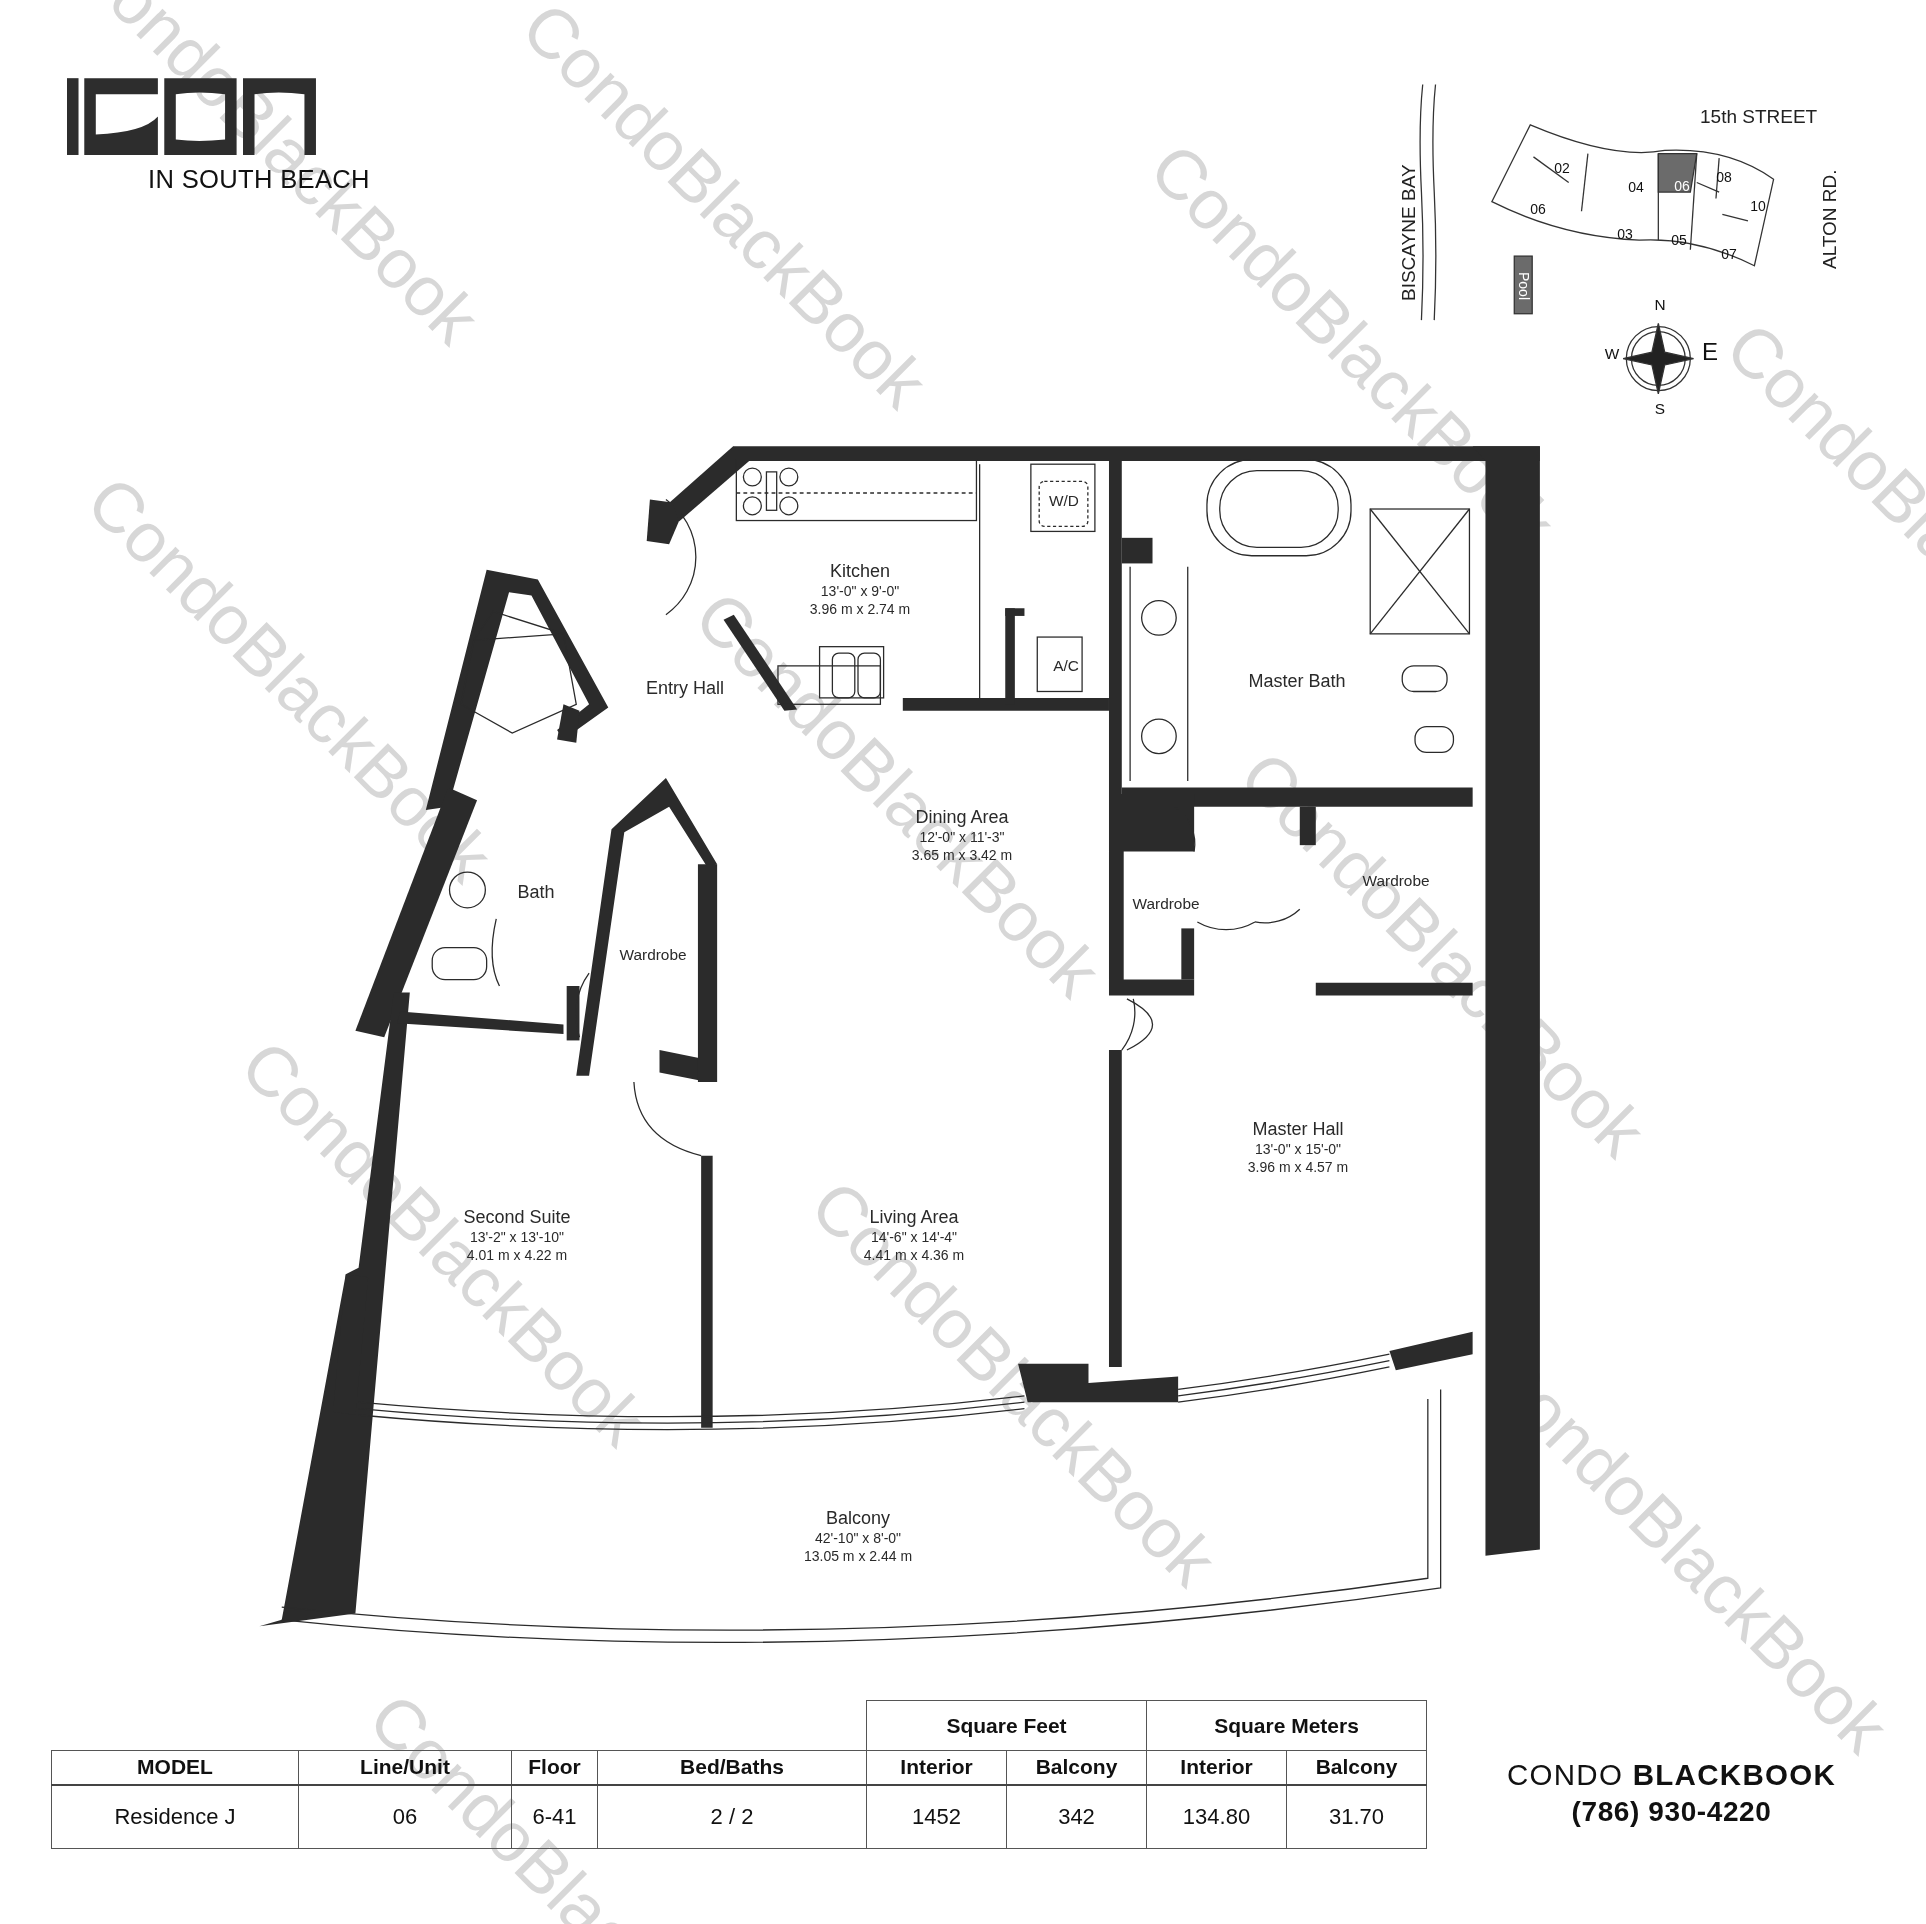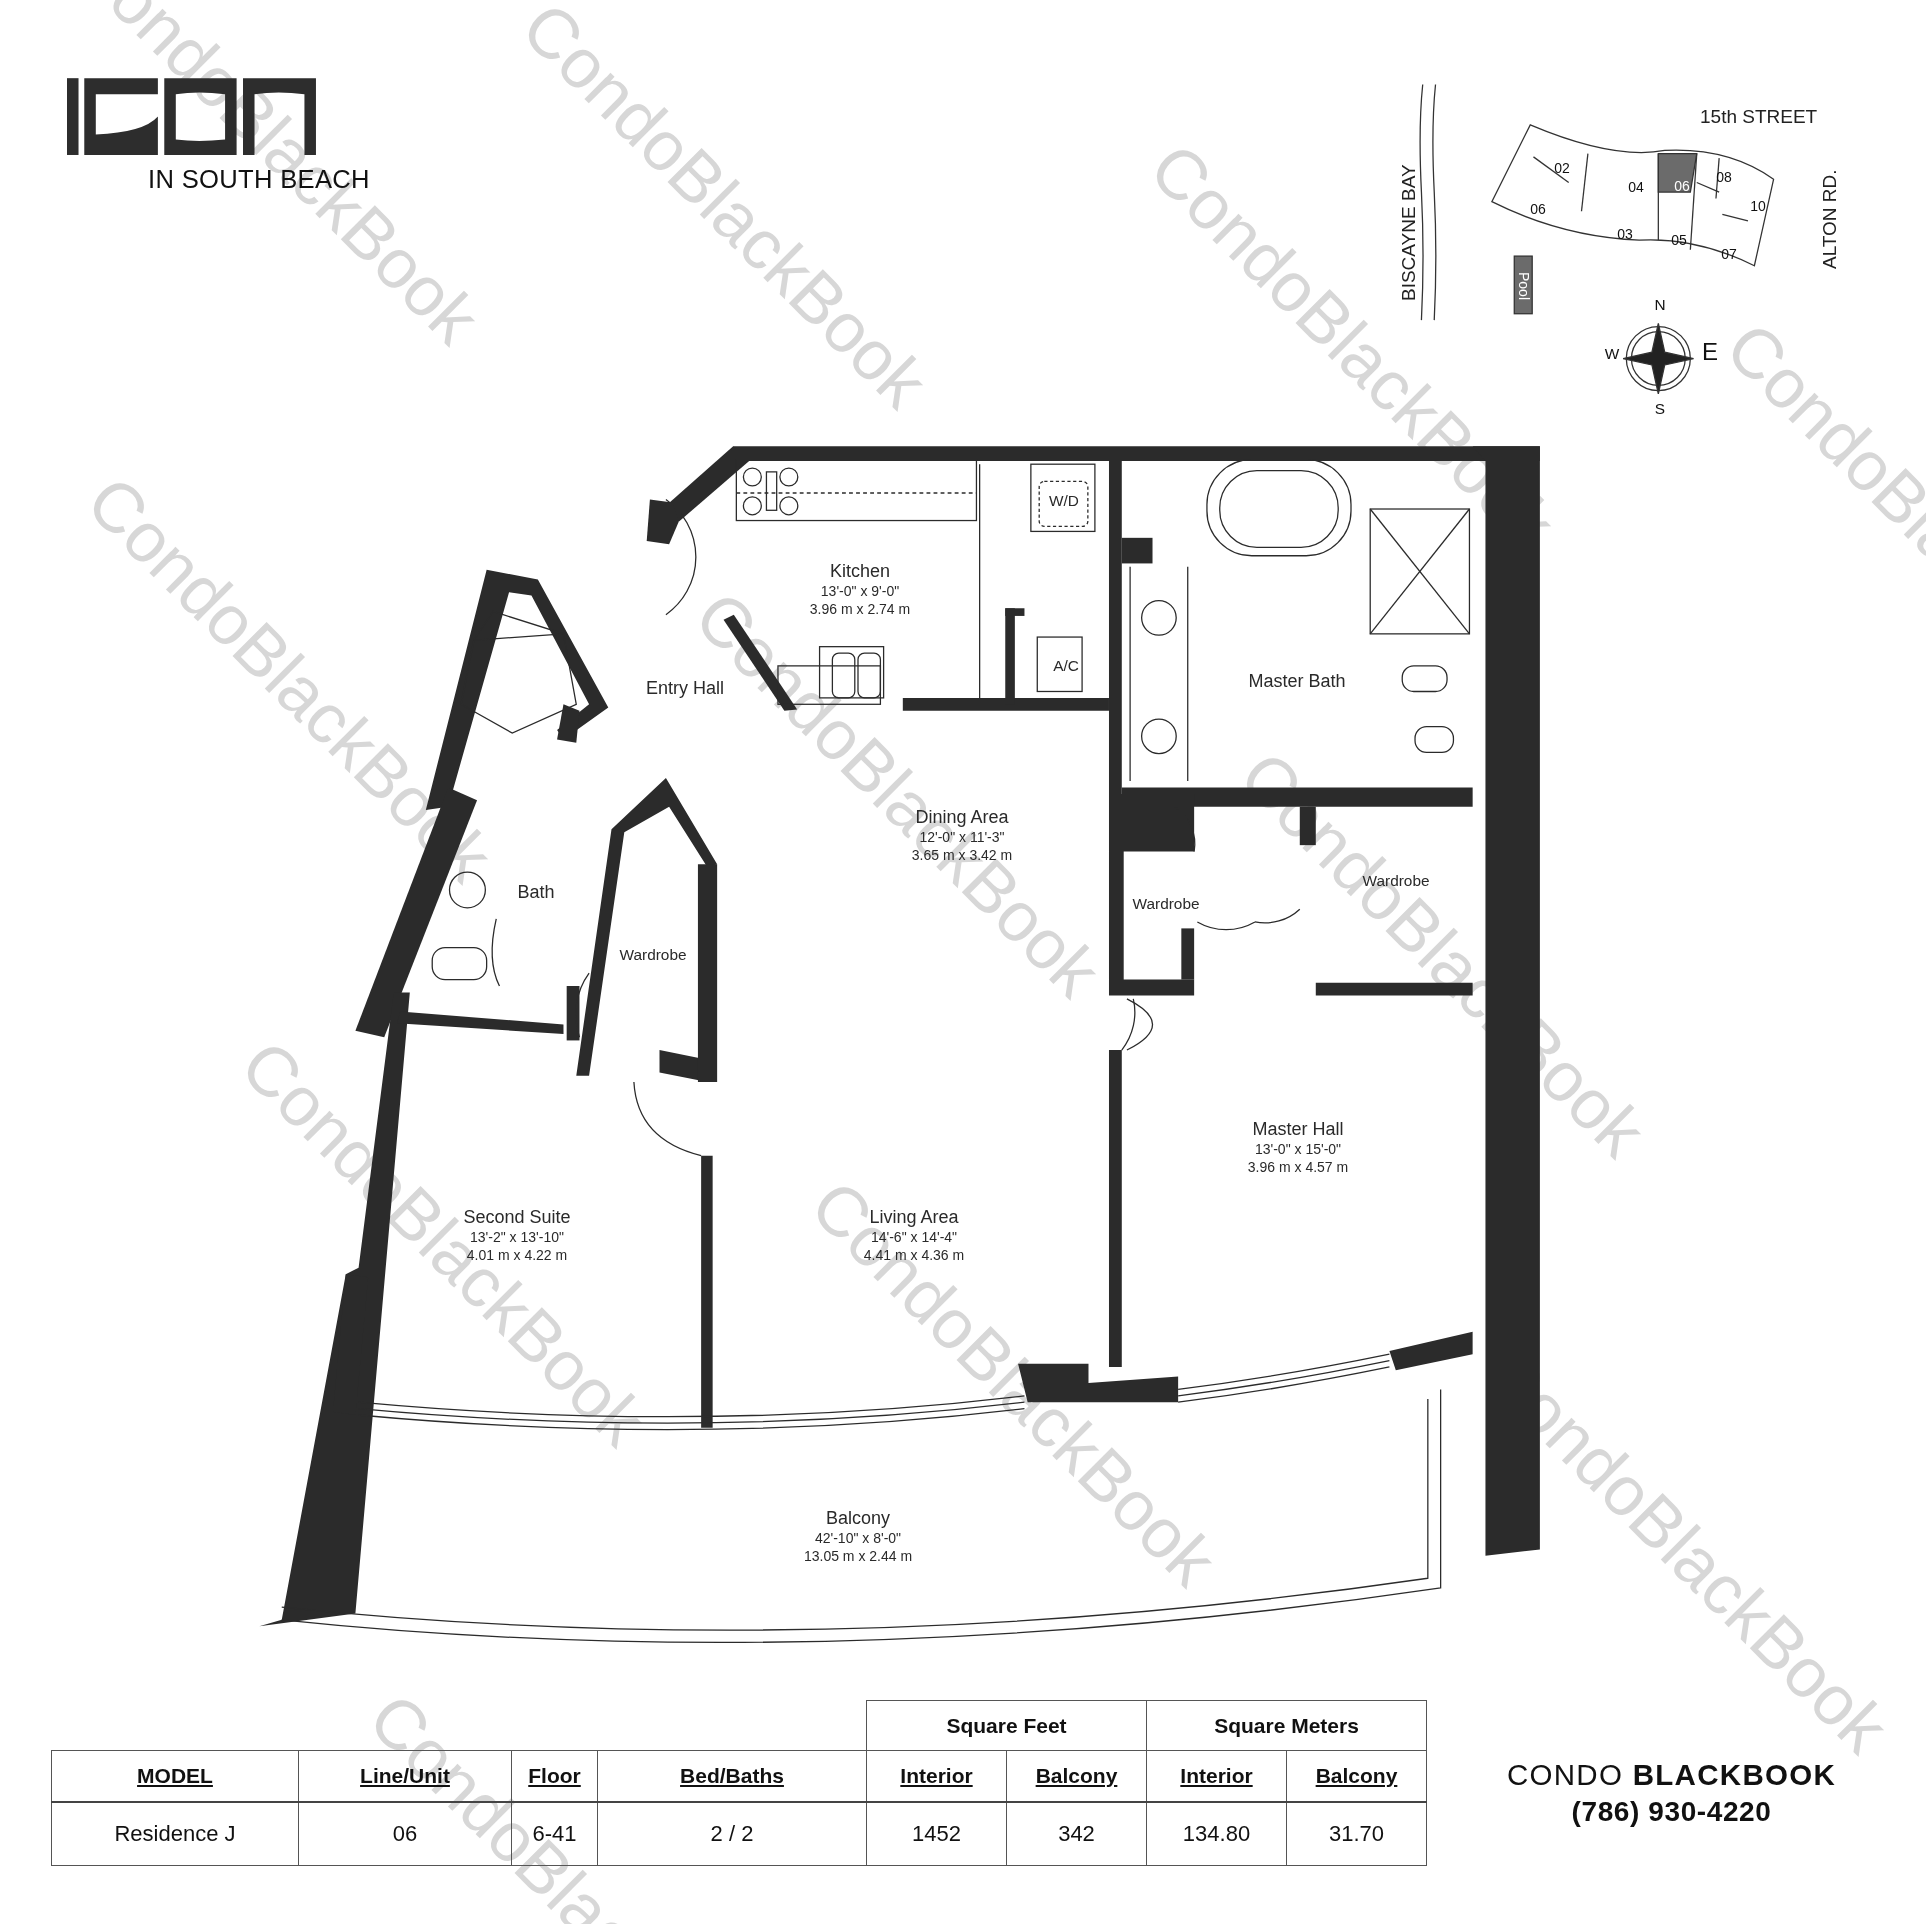--- a/index.html
+++ b/index.html
@@ -274,7 +274,7 @@
     <td class="hdr" colspan="2">Square Feet</td>
     <td class="hdr" colspan="2">Square Meters</td>
   </tr>
-  <tr style="height:51px;text-decoration:underline;">
+  <tr style="height:34px;">
     <td class="hdr">MODEL</td>
     <td class="hdr">Line/Unit</td>
     <td class="hdr">Floor</td>

